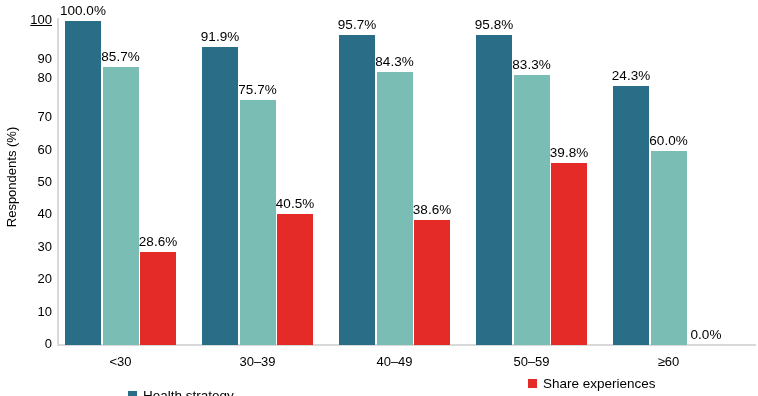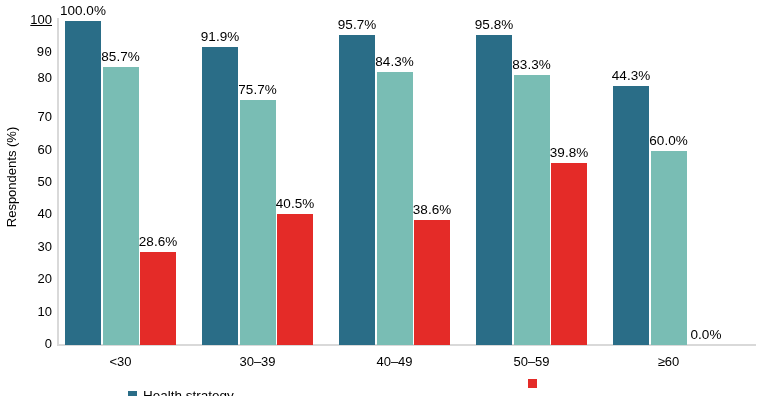--- a/index.html
+++ b/index.html
@@ -146,7 +146,7 @@
 
   <div class="y-ticks" id="y-ticks">
       <div class="y-tick" style="top: 13px; text-decoration: underline;">100</div>
-      <div class="y-tick" style="top: 46px; font-family: Liberation Mono, monospace;">90</div>
+      <div class="y-tick" style="top: 52px;">90</div>
       <div class="y-tick" style="top: 71px; text-align: right;">80</div>
       <div class="y-tick" style="top: 110.2px;">70</div>
       <div class="y-tick" style="top: 142.6px;">60</div>

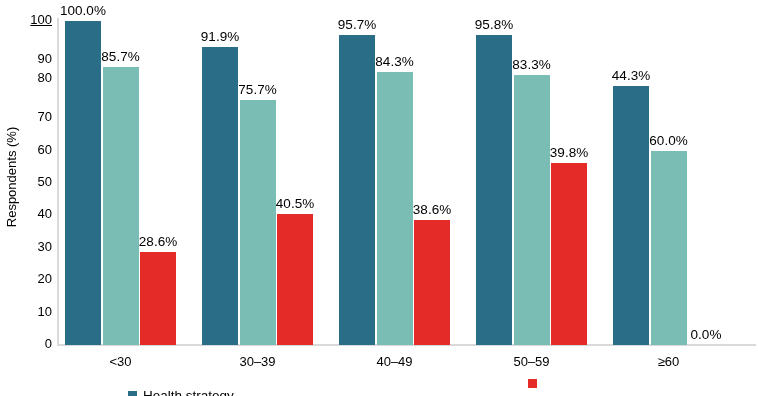--- a/index.html
+++ b/index.html
@@ -187,7 +187,7 @@
       <div class="bar s2" style="left: 493px; width: 36px; height: 182.412px; background: rgb(228, 43, 40);"></div>
       <div class="bar-label" style="width: 70px; left: 476px; top: 124.588px;">39.8%</div>
       <div class="bar s0" style="left: 555px; width: 36px; height: 259.2px; background: rgb(42, 109, 135);"></div>
-      <div class="bar-label" style="width: 70px; left: 538px; top: 47.8px;">44.3%</div>
+      <div class="bar-label" style="width: 70px; left: 538px; top: 47.8px;">24.3%</div>
       <div class="bar s1" style="left: 592.5px; width: 36px; height: 194.4px; background: rgb(121, 189, 180);"></div>
       <div class="bar-label" style="width: 70px; left: 575.5px; top: 112.6px;">60.0%</div>
       <div class="bar-label" style="width: 70px; left: 613px; top: 307px;">0.0%</div>

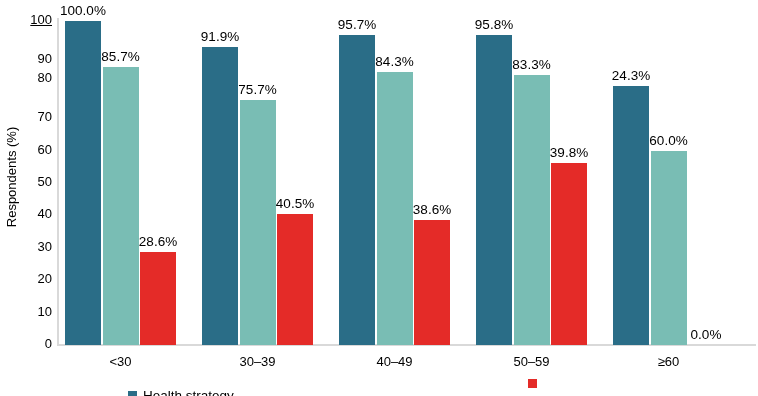--- a/index.html
+++ b/index.html
@@ -208,6 +208,7 @@
       </div>
       <div class="legend-item" style="left: 528px;">
         <span class="legend-swatch" style="background: rgb(228, 43, 40);"></span>
+        <span class="legend-text">Share experiences</span>
       </div>
     </div>
 

